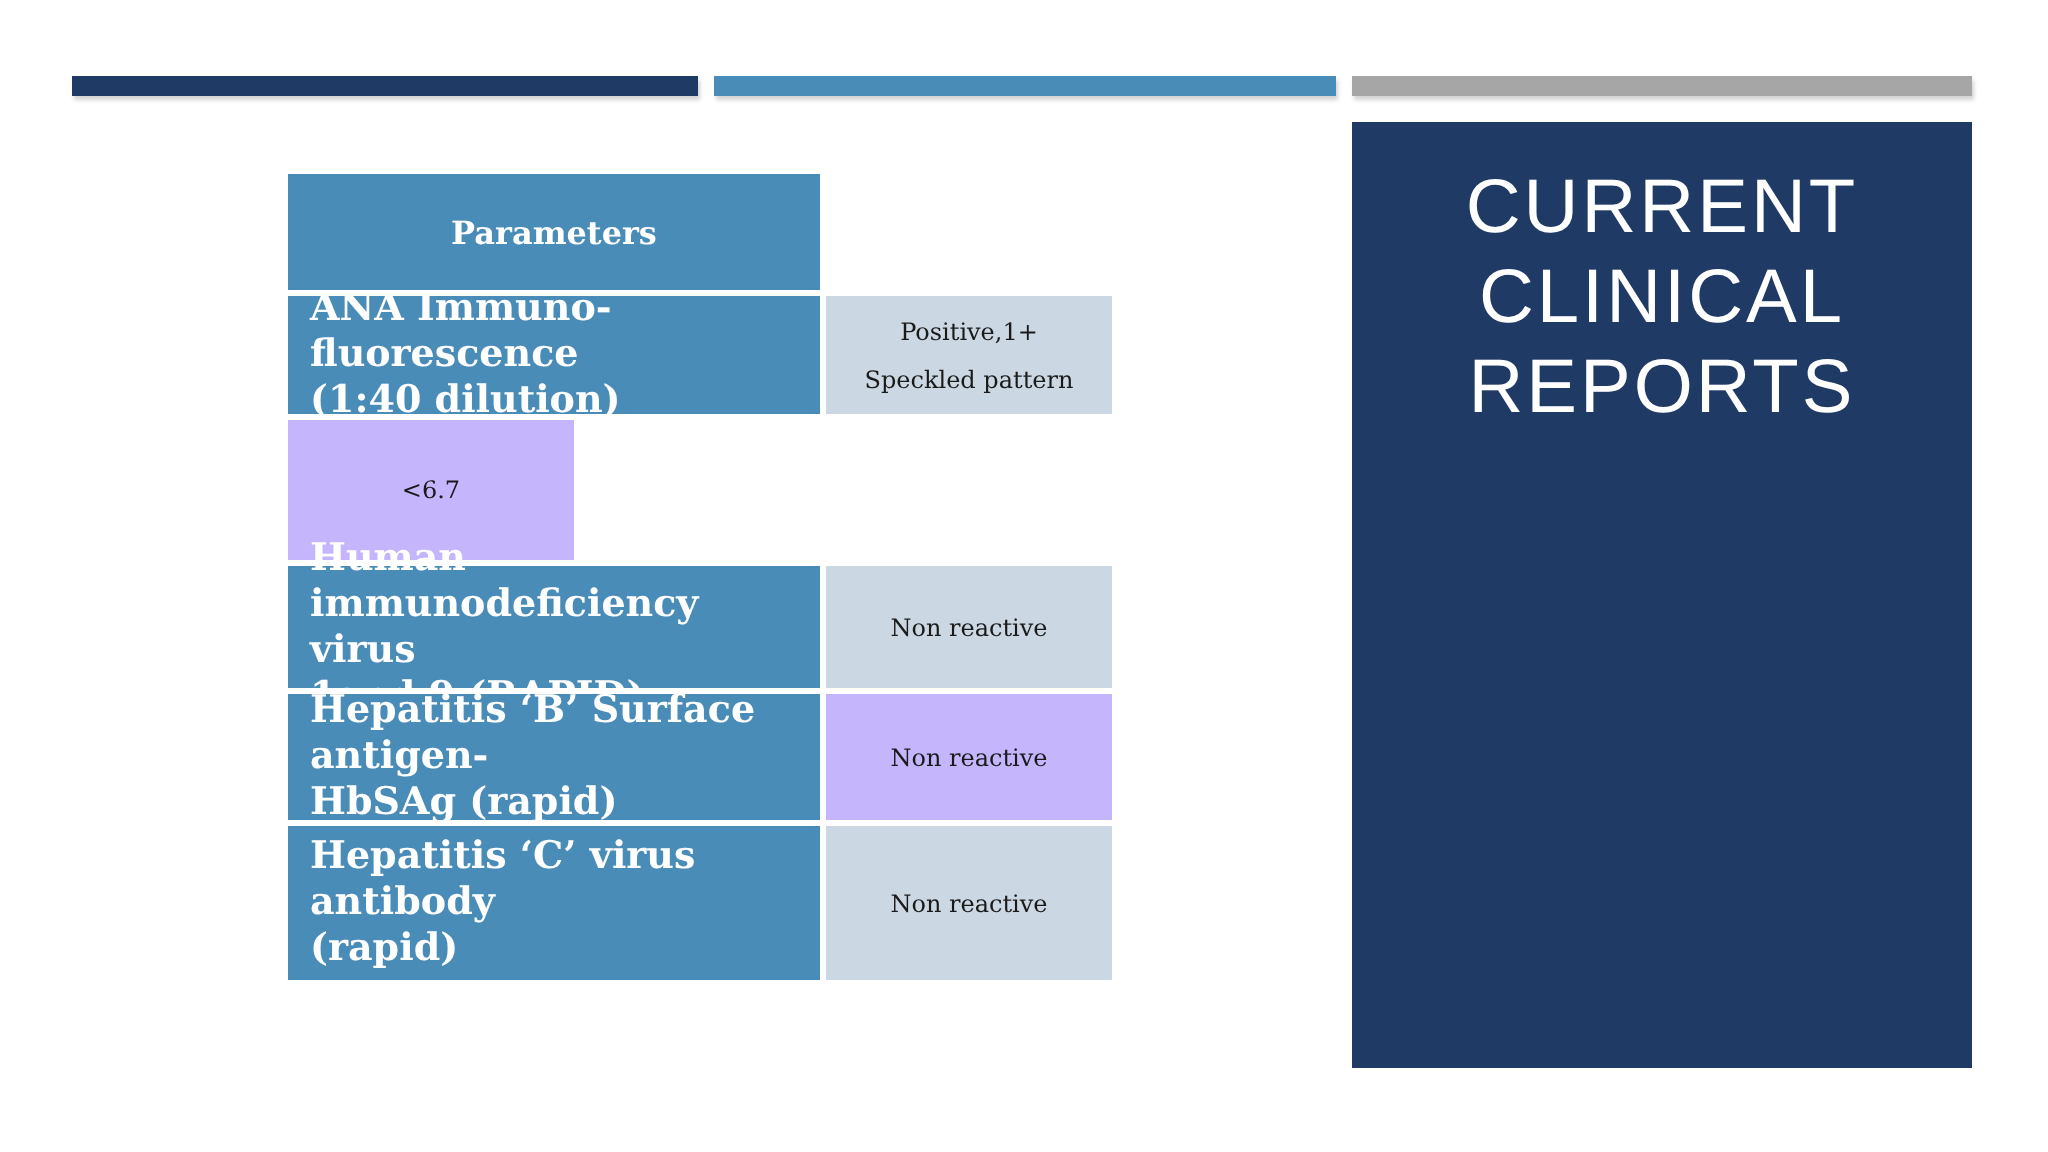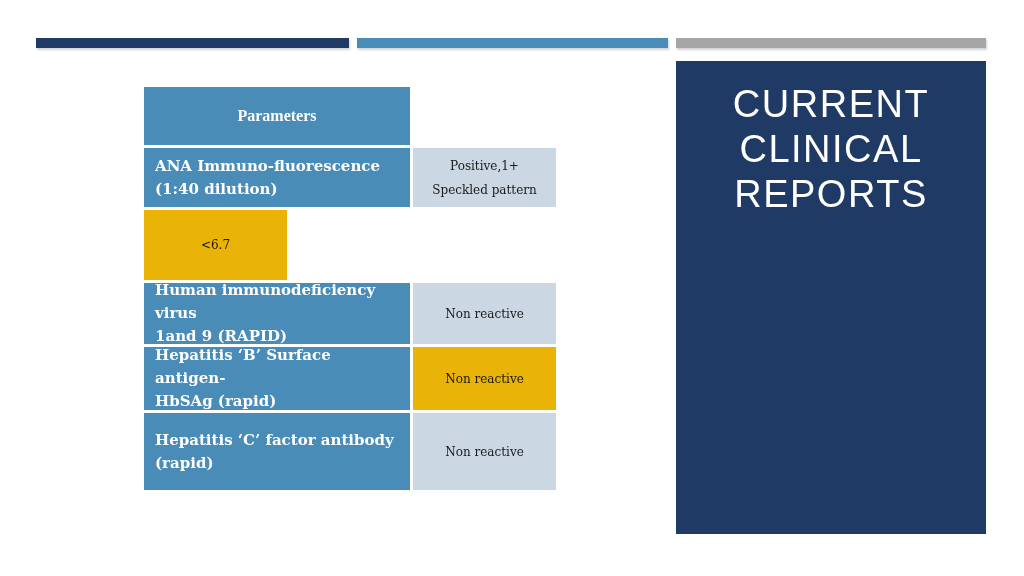--- a/index.html
+++ b/index.html
@@ -61,7 +61,7 @@
     justify-content: center;
     text-align: center;
   }
-  .hcell.param-w { width: 266px; font-family: Liberation Serif, serif; }
+  .hcell.param-w { width: 266px; }
   .hcell.result-w { width: 143px; }
 
   .cell.param {

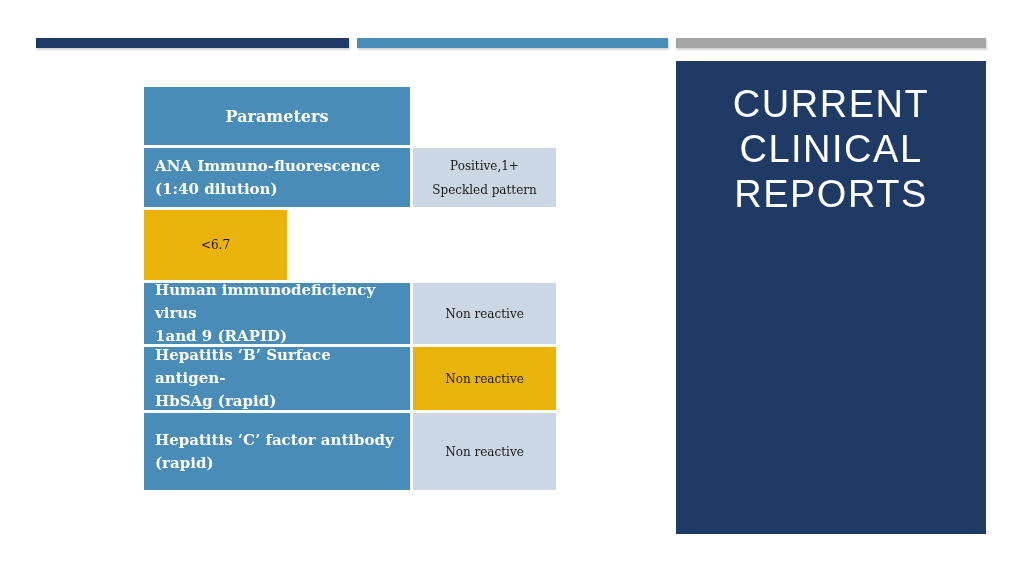--- a/index.html
+++ b/index.html
@@ -69,7 +69,7 @@
     background: #4A8CB8;
     color: #ffffff;
     font-weight: 700;
-    font-size: 15px;
+    font-size: 19px;
     line-height: 23px;
     padding: 2px 8px 2px 11px;
     white-space: pre-line;

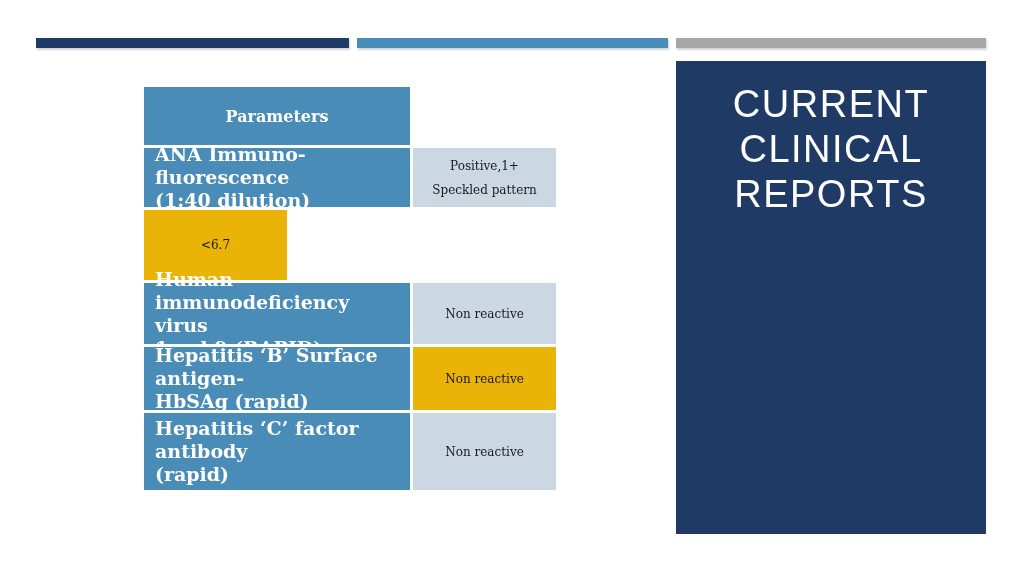--- a/index.html
+++ b/index.html
@@ -86,7 +86,7 @@
     white-space: pre-line;
   }
   .cell.result.dark  { background: #CBD7E2; }
-  .cell.result.light { background: #eab308; }
+  .cell.result.light { background: #c4b5fd; }
 
   
   .title-panel {

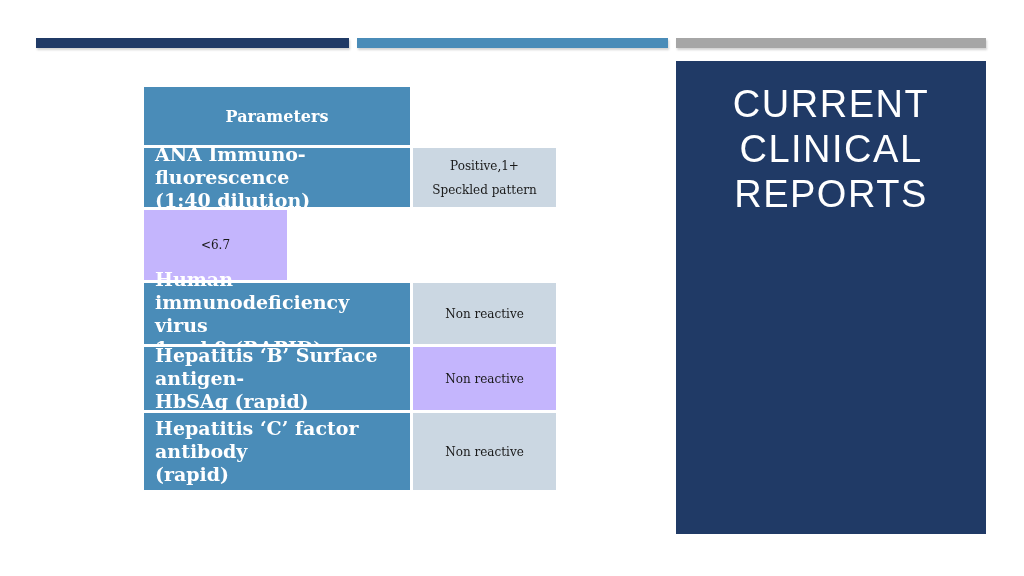--- a/index.html
+++ b/index.html
@@ -147,7 +147,7 @@
           <div class="cell result light">Non reactive</div>
         </div>
         <div class="t-row">
-          <div class="cell param">Hepatitis ‘C’ factor antibody
+          <div class="cell param">Hepatitis ‘C’ virus antibody
 (rapid)</div>
           <div class="cell result dark">Non reactive</div>
         </div>

